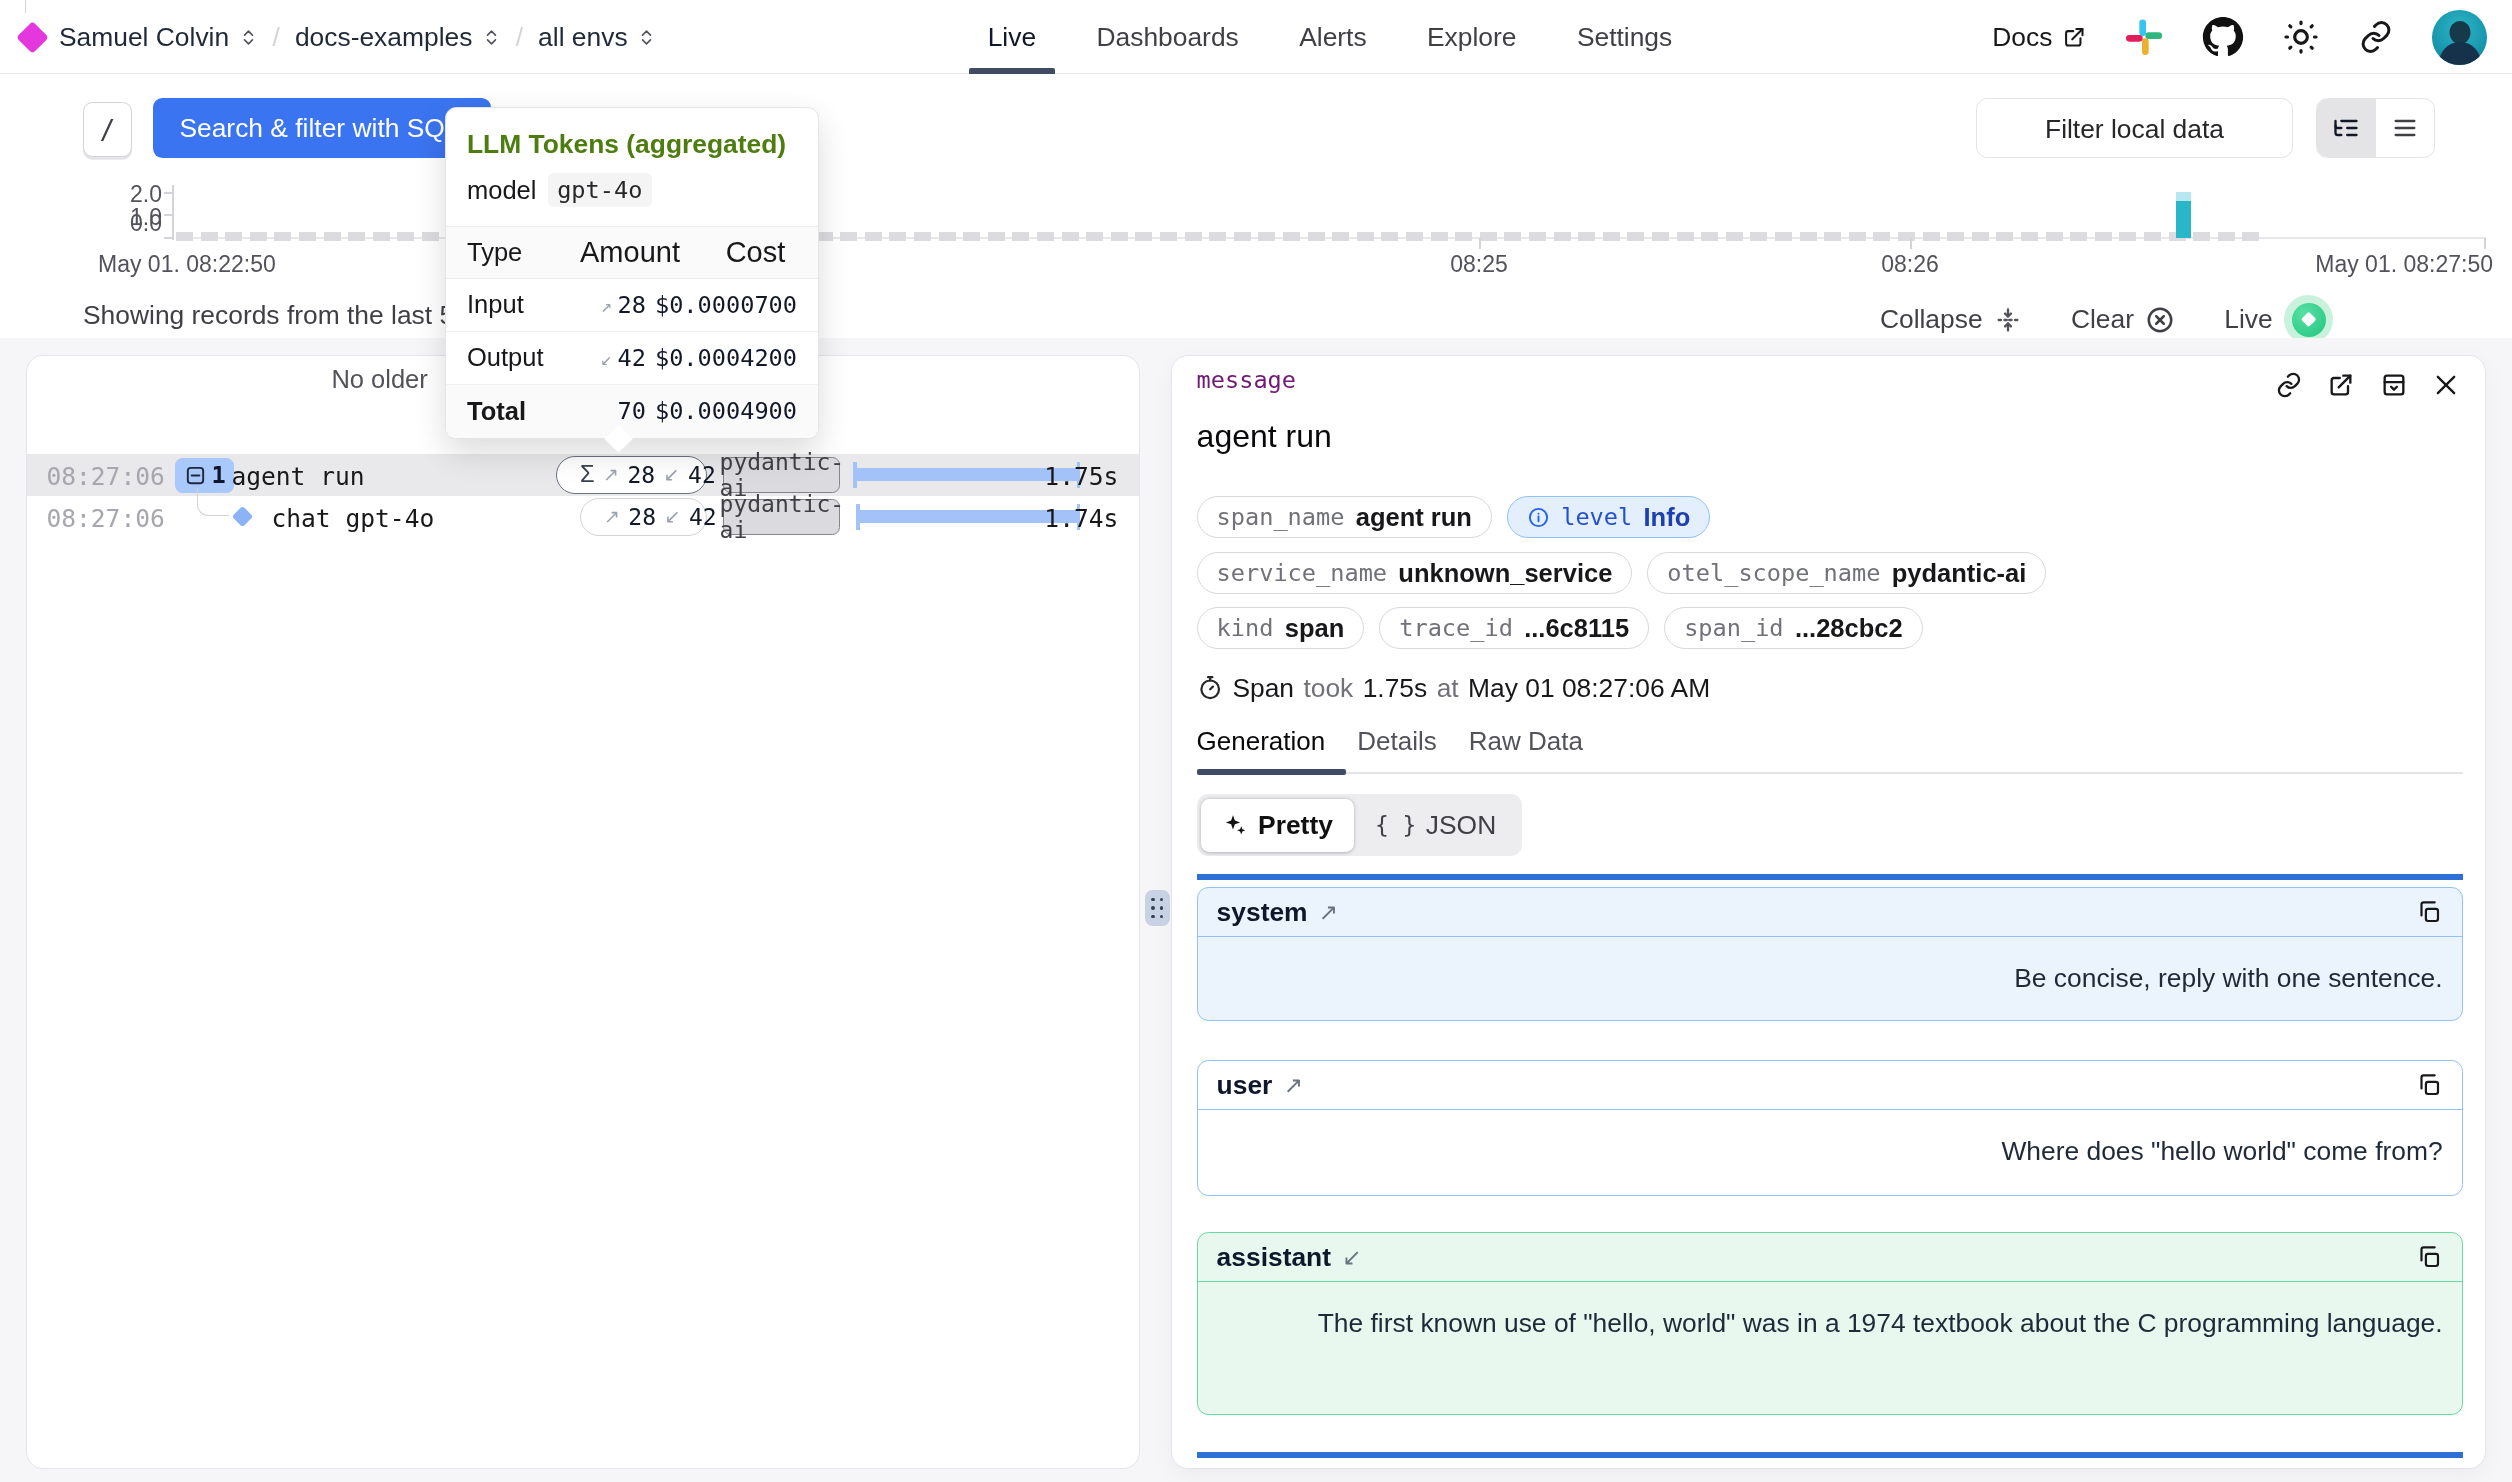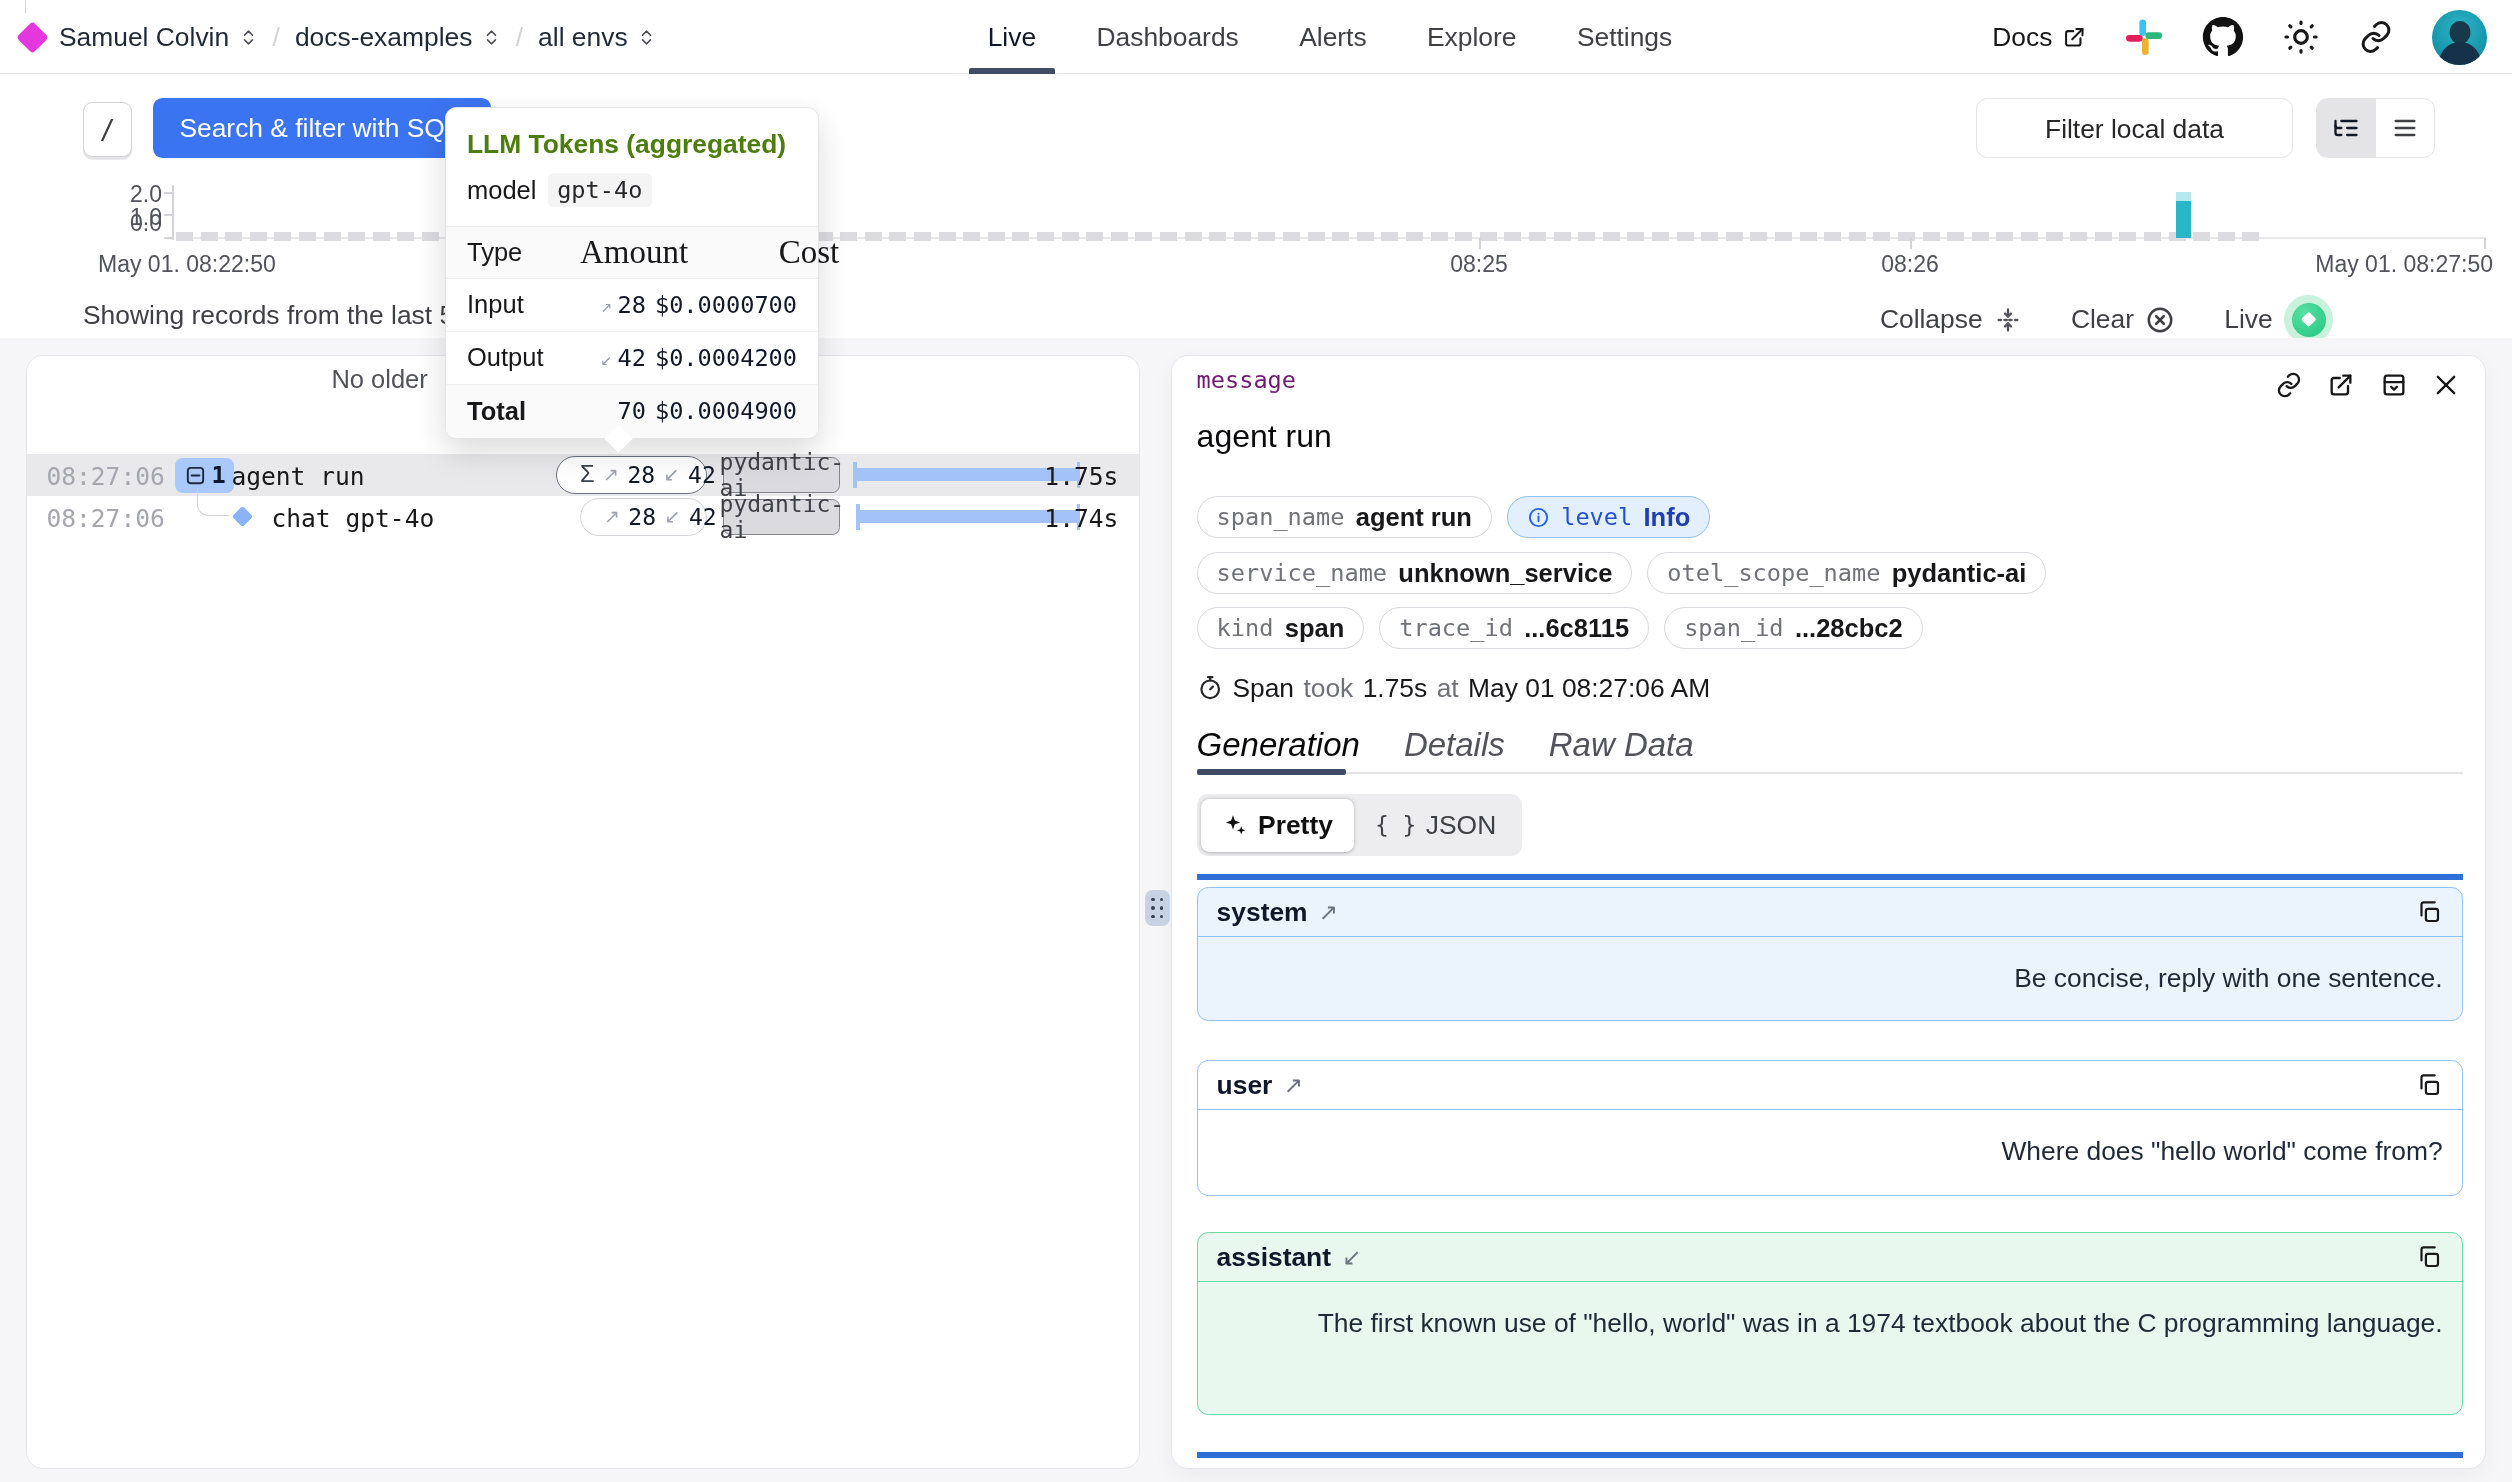--- a/index.html
+++ b/index.html
@@ -142,7 +142,7 @@
   .tt-row .amt .dir { color:#9ca3af; font-size:19px; }
   .tt-row .cost { text-align:right; font-family:"DejaVu Sans Mono", monospace; font-size:23.6px; color:#111827; }
   .tt-head { background:#fafafa; border-top:1.9px solid #ececef; border-bottom:1.9px solid #ececef; color:#18181b; }
-  .tt-head .amt,.tt-head .cost { font-family:Liberation Serif, serif; font-size:33px; color:#18181b; }
+  .tt-head .amt,.tt-head .cost { font-family:Liberation Sans, sans-serif; font-size:29px; color:#18181b;text-align:center; }
   .tt-data { border-bottom:1.9px solid #f1f1f3; }
   .tt-total { background:#fafafa; border-bottom:none; border-radius:0 0 9.4px 9.4px; }
   .tt-total .type { font-weight:700; }

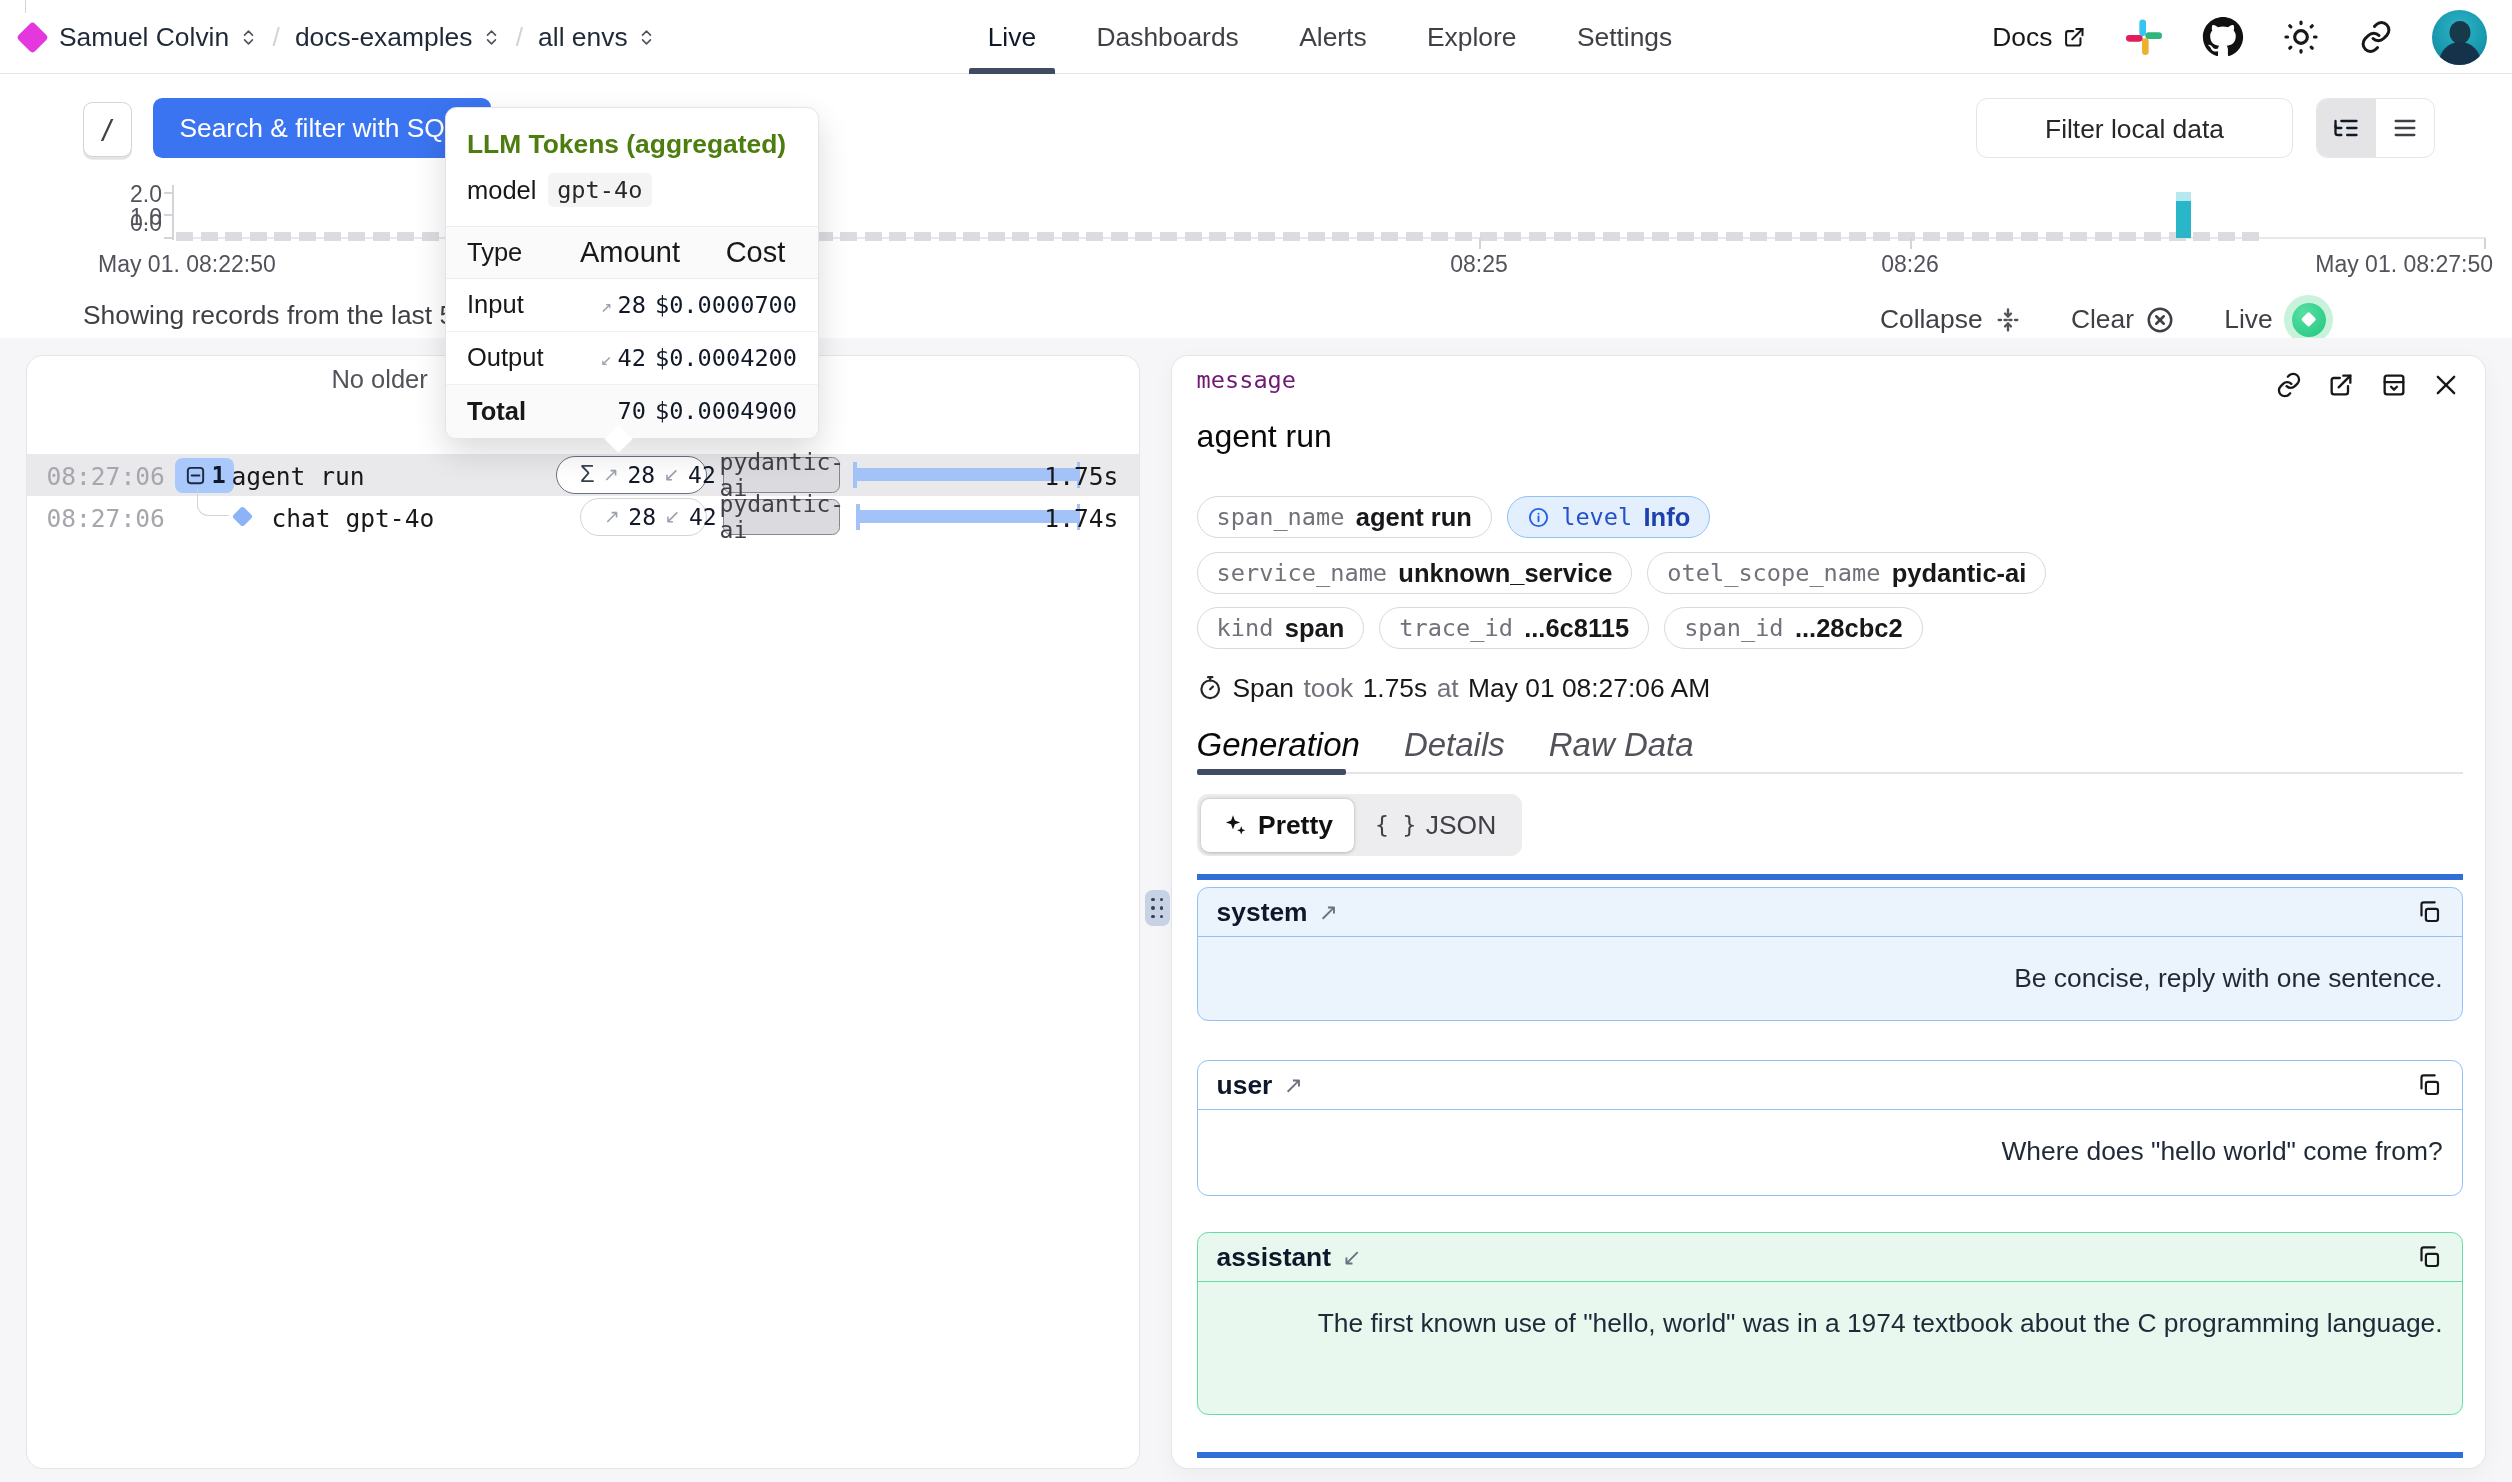--- a/index.html
+++ b/index.html
@@ -110,7 +110,7 @@
   .attr-pill.level .v { color:#1e3fae; font-weight:700; }
   .took-line { position:absolute; left:24.6px; top:317px; display:flex; align-items:center; gap:9.4px; font-size:26.4px; color:#18181b; }
   .took-line .dim { color:#71717a; }
-  .tabs { position:absolute; left:24.6px; top:370px; display:flex; gap:44px; font-size:33px; color:#52525b;font-style:italic; }
+  .tabs { position:absolute; left:24.6px; top:370px; display:flex; gap:32px; font-size:26px; color:#52525b; }
   .tab { cursor:pointer; padding-bottom:13.2px; }
   .tab.active { color:#09090b; }
   .tabs-line { position:absolute; left:24.6px; top:416px; width:1266px; height:1.9px; background:#e4e4e7; }

